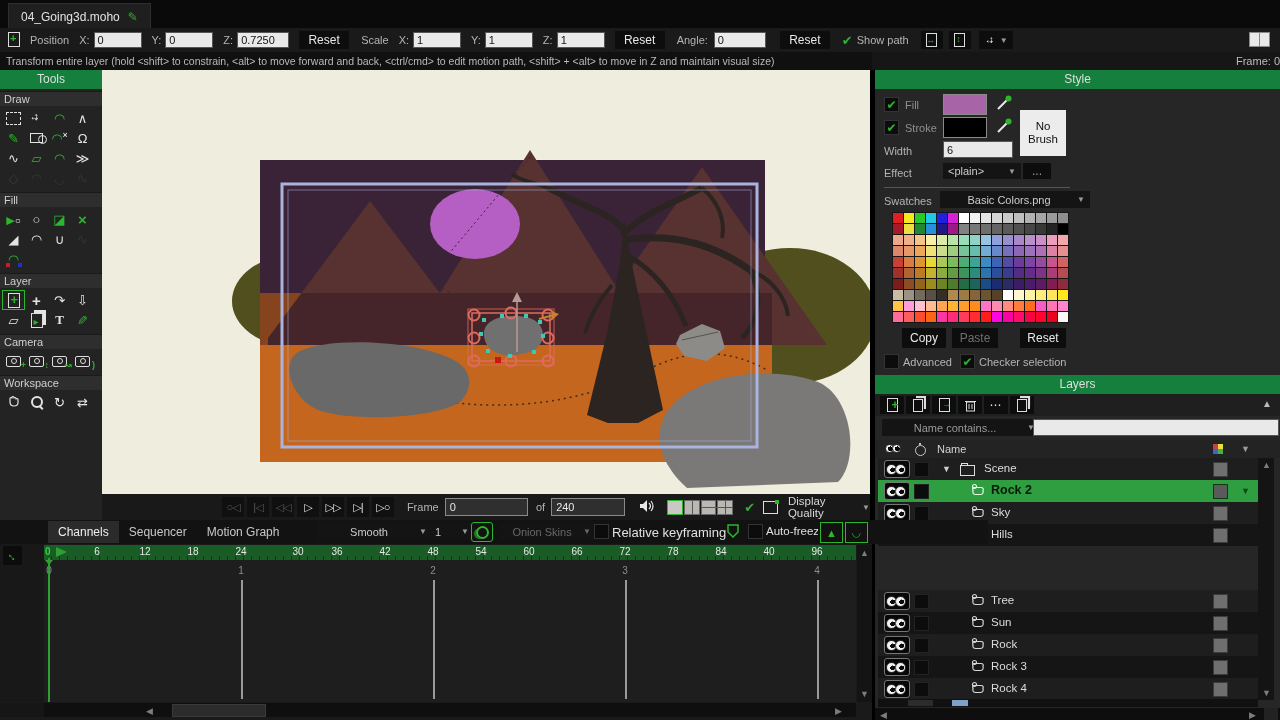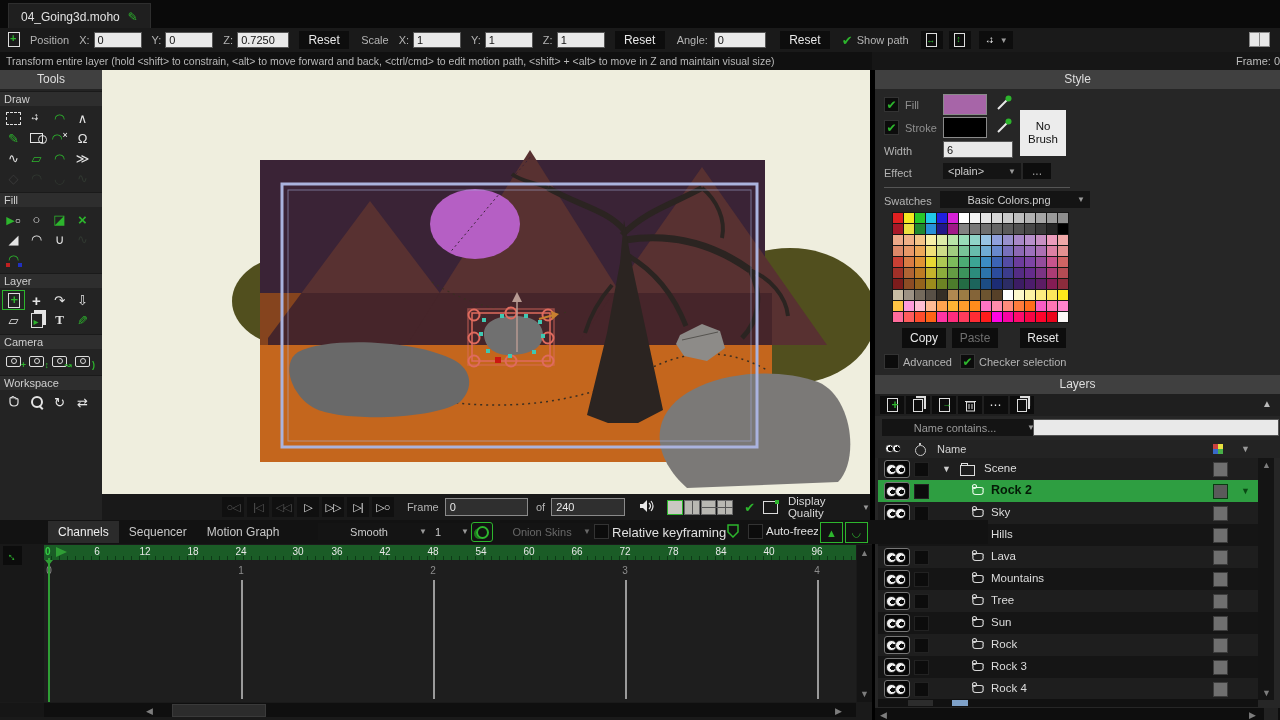--- a/index.html
+++ b/index.html
@@ -58,7 +58,7 @@
   .viewbtn.act{border:1px solid #2db52d;background:#c9c8c2;}
   
   #rightpanel{left:875px;top:70px;width:405px;height:650px;background:#262626;}
-  .panelhdr{background:#404040;color:#dedede;text-align:center;font-size:12px;height:19px;line-height:19px;}
+  .panelhdr{background:#15803d;color:#dedede;text-align:center;font-size:12px;height:19px;line-height:19px;}
   .swatch{border:1px solid #8a8a8a;}
   #palette{display:grid;grid-template-columns:repeat(16,10px);grid-auto-rows:10px;gap:1px;background:#161616;
            border:1px solid #161616;}

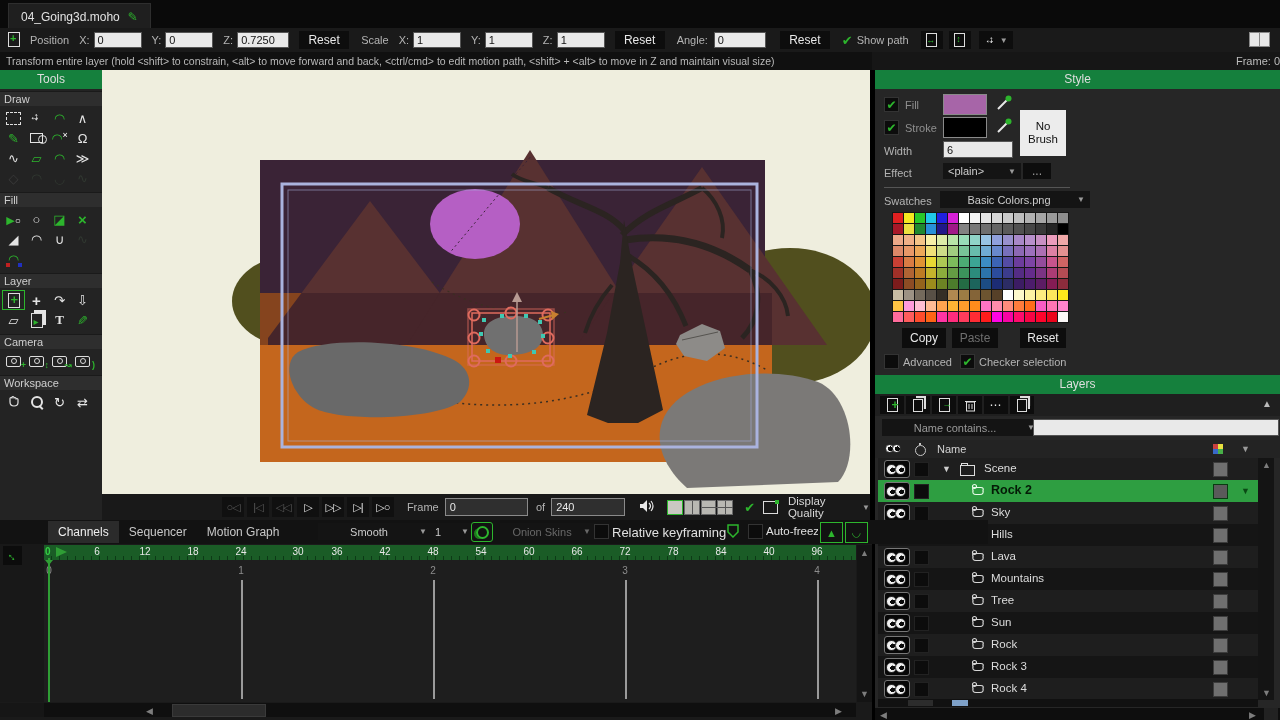--- a/index.html
+++ b/index.html
@@ -717,19 +717,6 @@
         <span class="lname" style="left: 113px;">Hills</span>
         <span class="colorsq" style="left: 335px;"></span>
       </div>
-      <div class="lrow" style="top: 88px; background: rgb(30, 30, 30);">
-        <span class="eyesbtn" style="position: absolute; left: 6px; top: 2px;">
-          <span class="eye"></span>
-          <span class="eye"></span>
-        </span>
-        <span style="position: absolute; left: 36px; top: 4px; width: 13px; height: 13px; background: rgb(12, 12, 12); border: 1px solid rgb(34, 34, 34);"></span>
-        <span style="position: absolute; left: 92px; top: 3px;"><svg width="15" height="15" viewBox="0 0 15 15">
-            <path d="M4,4.5 Q2,4.5 3,7.5 Q2,11.5 6,11.5 L10,11.5 Q14,11.5 13,7.5 Q14,4.5 11,4.5 Z" fill="none" stroke="#d8d8d8" stroke-width="1.2"></path>
-            <circle cx="4.5" cy="3.5" r="2" fill="none" stroke="#d8d8d8" stroke-width="1.2"></circle>
-          </svg></span>
-        <span class="lname" style="left: 113px;">Lava</span>
-        <span class="colorsq" style="left: 335px;"></span>
-      </div>
       <div class="lrow" style="top: 110px; background: rgb(21, 21, 21);">
         <span class="eyesbtn" style="position: absolute; left: 6px; top: 2px;">
           <span class="eye"></span>

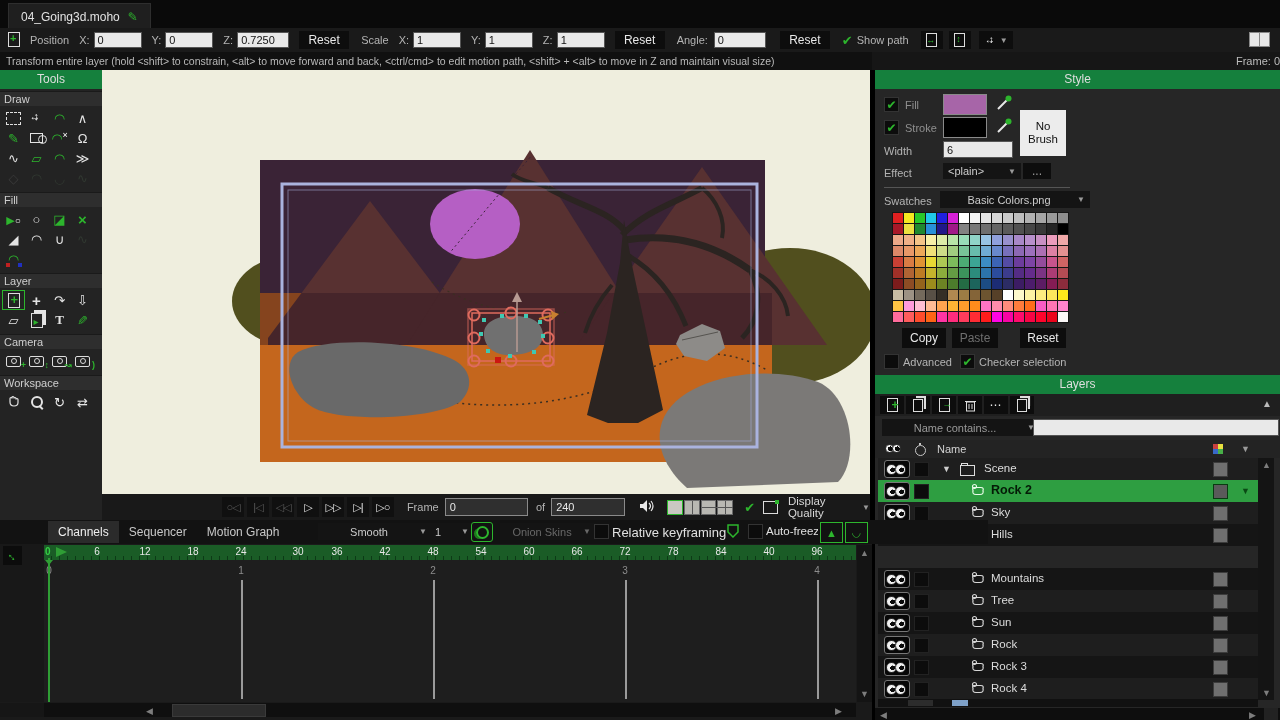--- a/index.html
+++ b/index.html
@@ -717,19 +717,6 @@
         <span class="lname" style="left: 113px;">Hills</span>
         <span class="colorsq" style="left: 335px;"></span>
       </div>
-      <div class="lrow" style="top: 110px; background: rgb(21, 21, 21);">
-        <span class="eyesbtn" style="position: absolute; left: 6px; top: 2px;">
-          <span class="eye"></span>
-          <span class="eye"></span>
-        </span>
-        <span style="position: absolute; left: 36px; top: 4px; width: 13px; height: 13px; background: rgb(12, 12, 12); border: 1px solid rgb(34, 34, 34);"></span>
-        <span style="position: absolute; left: 92px; top: 3px;"><svg width="15" height="15" viewBox="0 0 15 15">
-            <path d="M4,4.5 Q2,4.5 3,7.5 Q2,11.5 6,11.5 L10,11.5 Q14,11.5 13,7.5 Q14,4.5 11,4.5 Z" fill="none" stroke="#d8d8d8" stroke-width="1.2"></path>
-            <circle cx="4.5" cy="3.5" r="2" fill="none" stroke="#d8d8d8" stroke-width="1.2"></circle>
-          </svg></span>
-        <span class="lname" style="left: 113px;">Mountains</span>
-        <span class="colorsq" style="left: 335px;"></span>
-      </div>
       <div class="lrow" style="top: 132px; background: rgb(30, 30, 30);">
         <span class="eyesbtn" style="position: absolute; left: 6px; top: 2px;">
           <span class="eye"></span>

